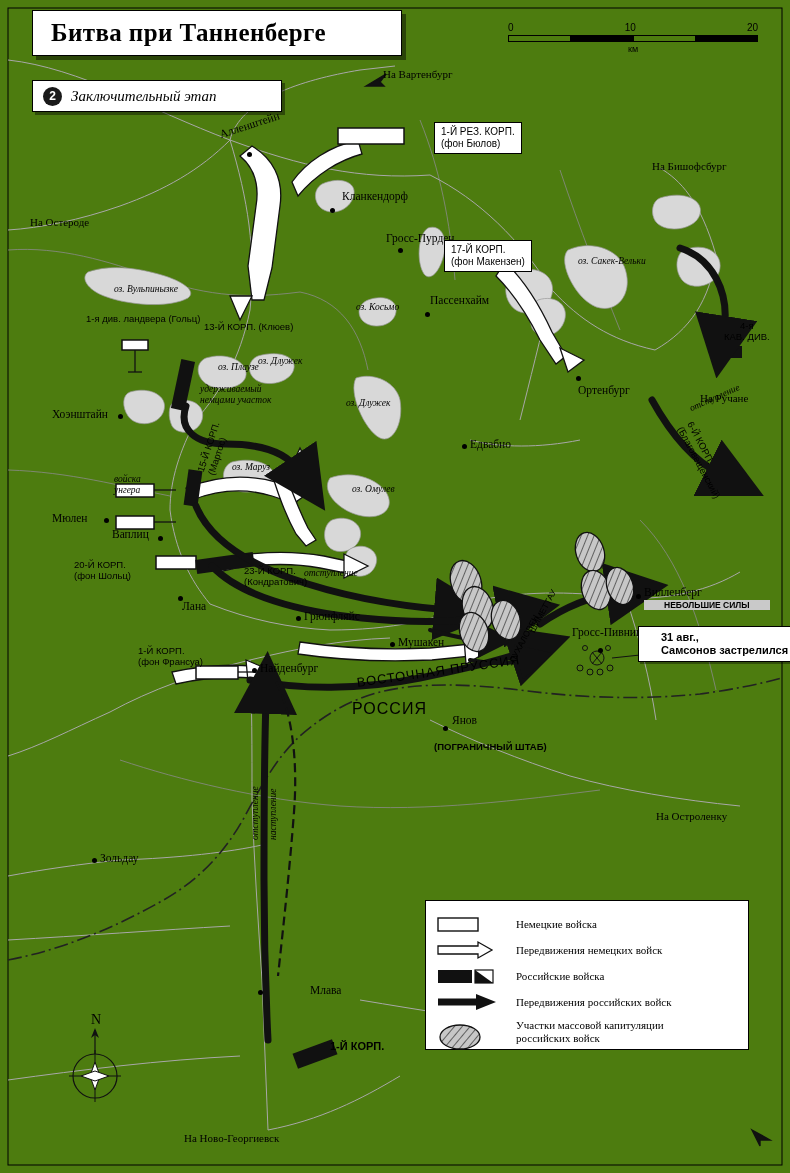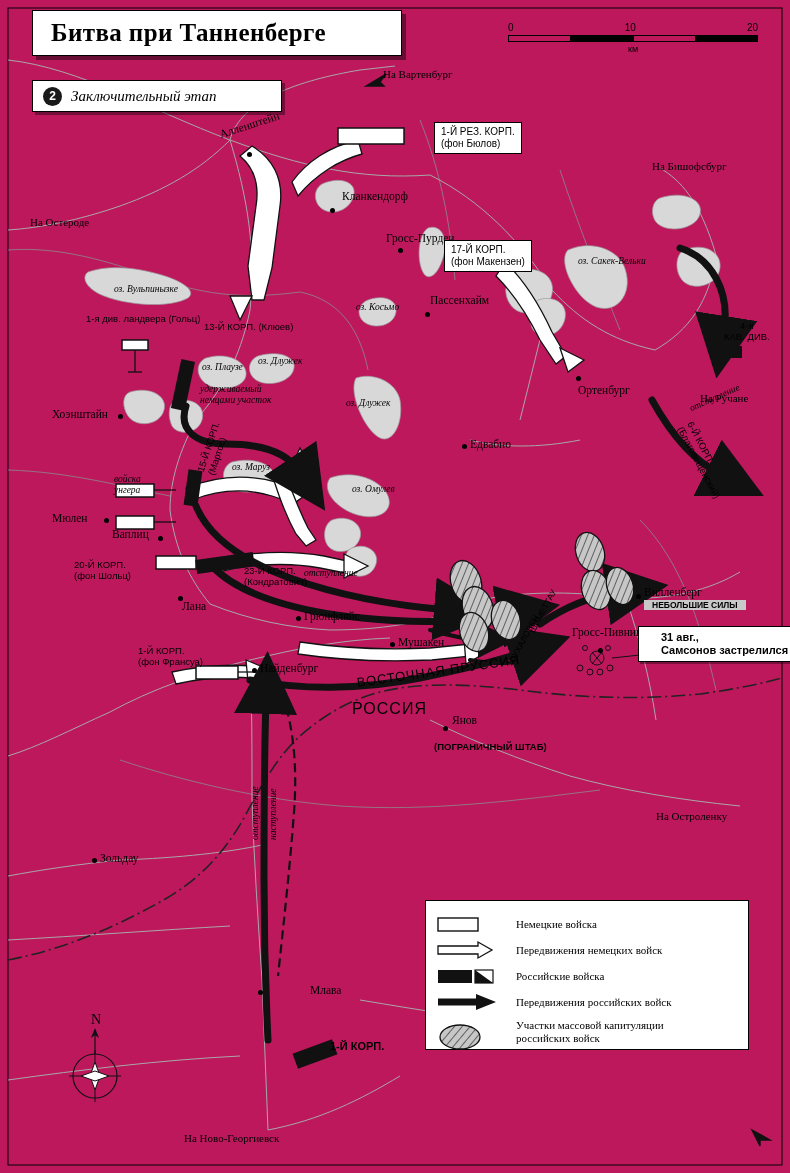--- a/index.html
+++ b/index.html
@@ -11,7 +11,7 @@
     position: relative;
     width: 790px;
     height: 1173px;
-    background: #be185d;
+    background: #4d7c0f;
     font-family: "Liberation Serif", serif;
     color: #000000;
     overflow: hidden;

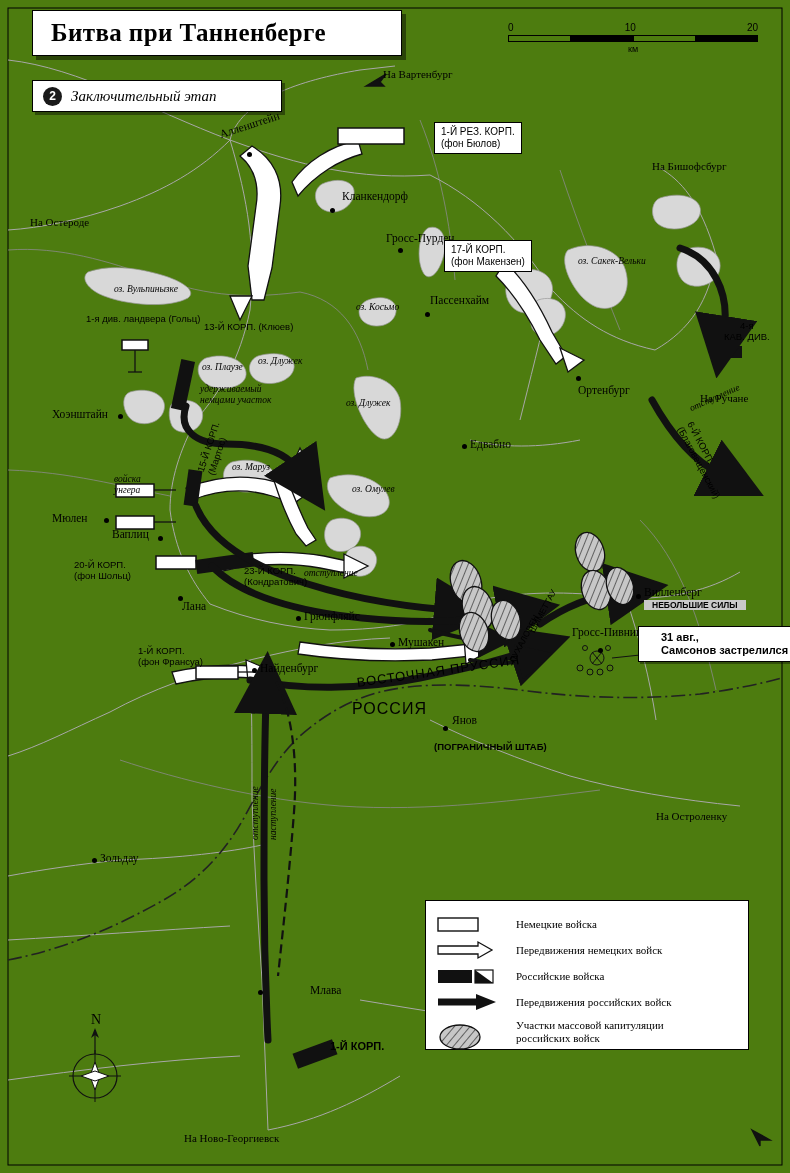--- a/index.html
+++ b/index.html
@@ -472,7 +472,7 @@
   <div class="abs lbl city" style="left:266px; top:984px;margin-left:44px;">Млава</div>
 
   <div class="abs lbl italic small" style="left:114px; top:284px;">оз. Вульпинызке</div>
-  <div class="abs lbl italic small" style="left:202px; top:362px;">оз. Плаузе</div>
+  <div class="abs lbl italic small" style="left:218px; top:362px;">оз. Плаузе</div>
   <div class="abs lbl italic small" style="left:258px; top:356px;">оз. Длужек</div>
   <div class="abs lbl italic small" style="left:356px; top:302px;">оз. Косьмо</div>
   <div class="abs lbl italic small" style="left:346px; top:398px;">оз. Длужек</div>

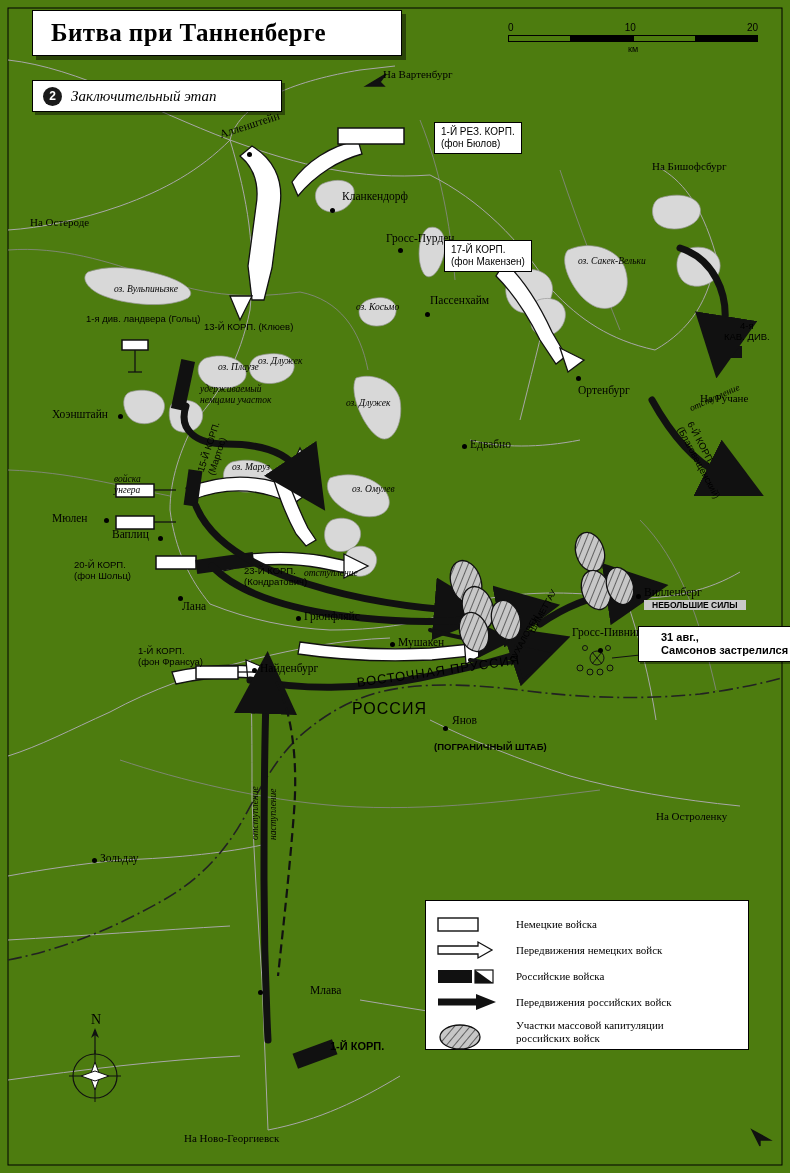--- a/index.html
+++ b/index.html
@@ -131,7 +131,7 @@
     background: #c9c9c9;
     font-size: 8.5px;
     font-family: "Liberation Sans", sans-serif;
-    padding: 0 8px;
+    padding: 0 20px;
     font-weight: bold;
   }
   

